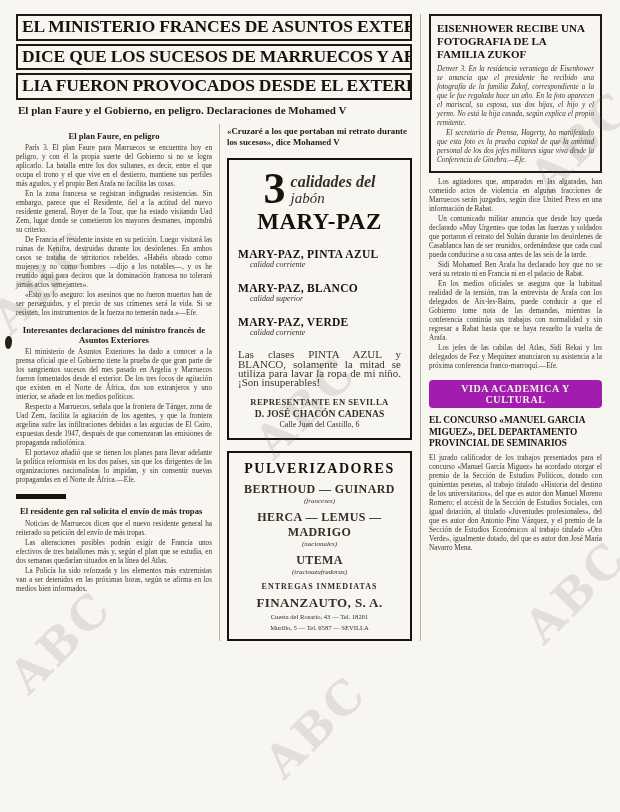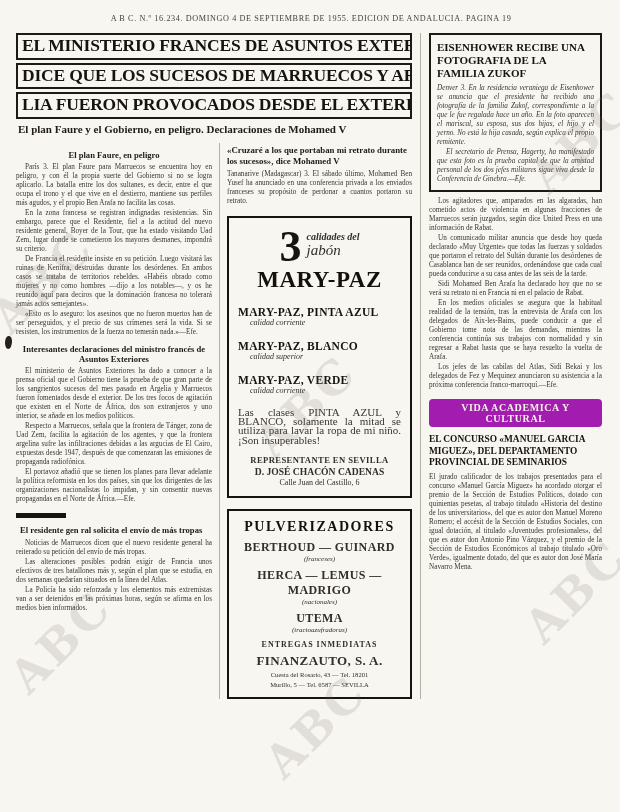--- a/index.html
+++ b/index.html
@@ -104,7 +104,6 @@
   <span class="wm wm6">ABC</span>
   <div class="ink"></div>
 
-  <div class="topbar">A B C. N.º 16.234. DOMINGO 4 DE SEPTIEMBRE DE 1955. EDICION DE ANDALUCIA. PAGINA 19</div>
 
   <div class="content">
 

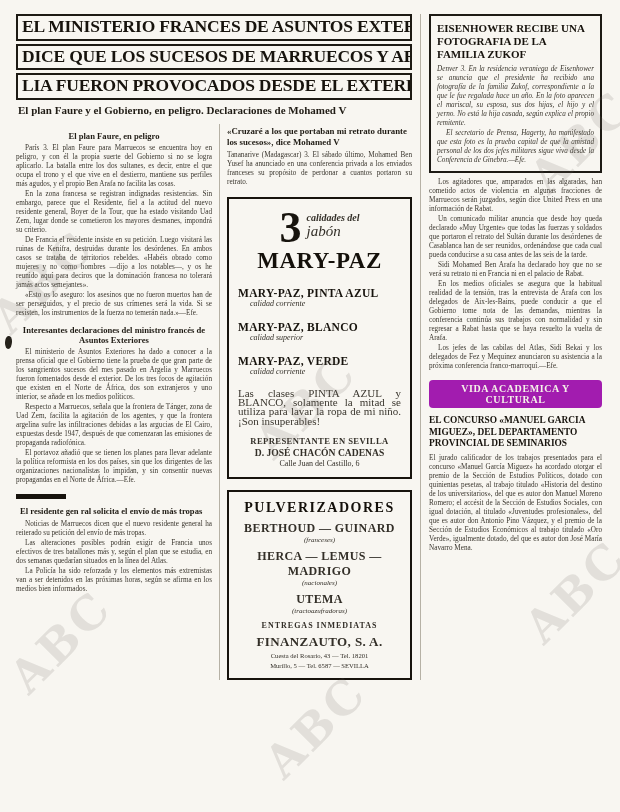--- a/index.html
+++ b/index.html
@@ -137,7 +137,6 @@
 
         <div class="col-b">
           <div class="quote-head">«Cruzaré a los que portaban mi retrato durante los sucesos», dice Mohamed V</div>
-          <p class="body noind">Tananarive (Madagascar) 3. El sábado último, Mohamed Ben Yusef ha anunciado en una conferencia privada a los enviados franceses su propósito de perdonar a cuantos portaron su retrato.</p>
 
           <div class="ad mp">
             <div class="mp-top">

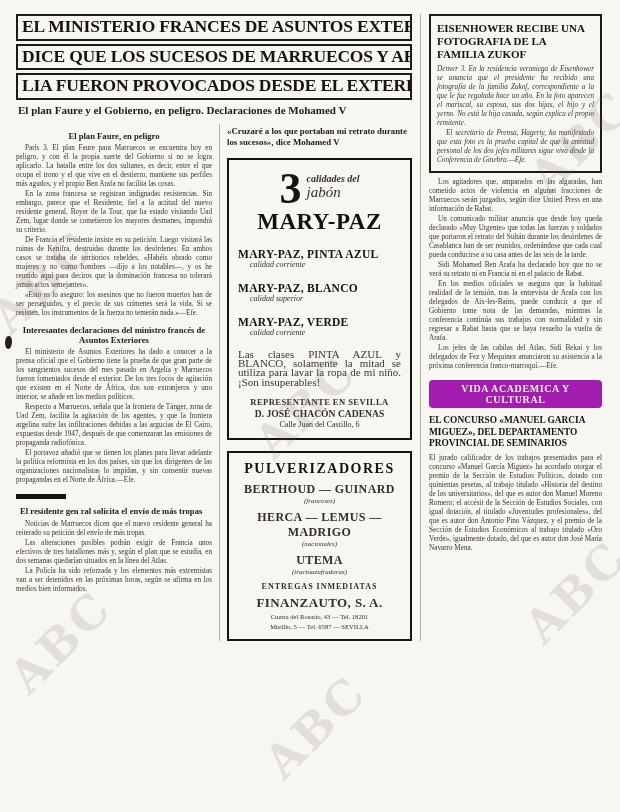--- a/index.html
+++ b/index.html
@@ -55,7 +55,7 @@
   .mp-top { display:flex; justify-content:center; align-items:flex-start; gap:5px; }
   .mp-num { font-size:44px; font-weight:bold; line-height:0.85; color:#17130d; }
   .mp-words { display:flex; flex-direction:column; align-items:flex-start; padding-top:3px; }
-  .mp-w1 { font-style:italic; font-weight:bold; font-size:10px; line-height:1.1; }
+  .mp-w1 { font-style:italic; font-weight:bold; font-size:16px; line-height:1.1; }
   .mp-w2 { font-style:italic; font-weight:normal; font-size:15px; line-height:1.15; }
   .mp-brand { font-weight:bold; font-size:23px; letter-spacing:0.5px; margin-top:2px;
               color:#14100a; }

